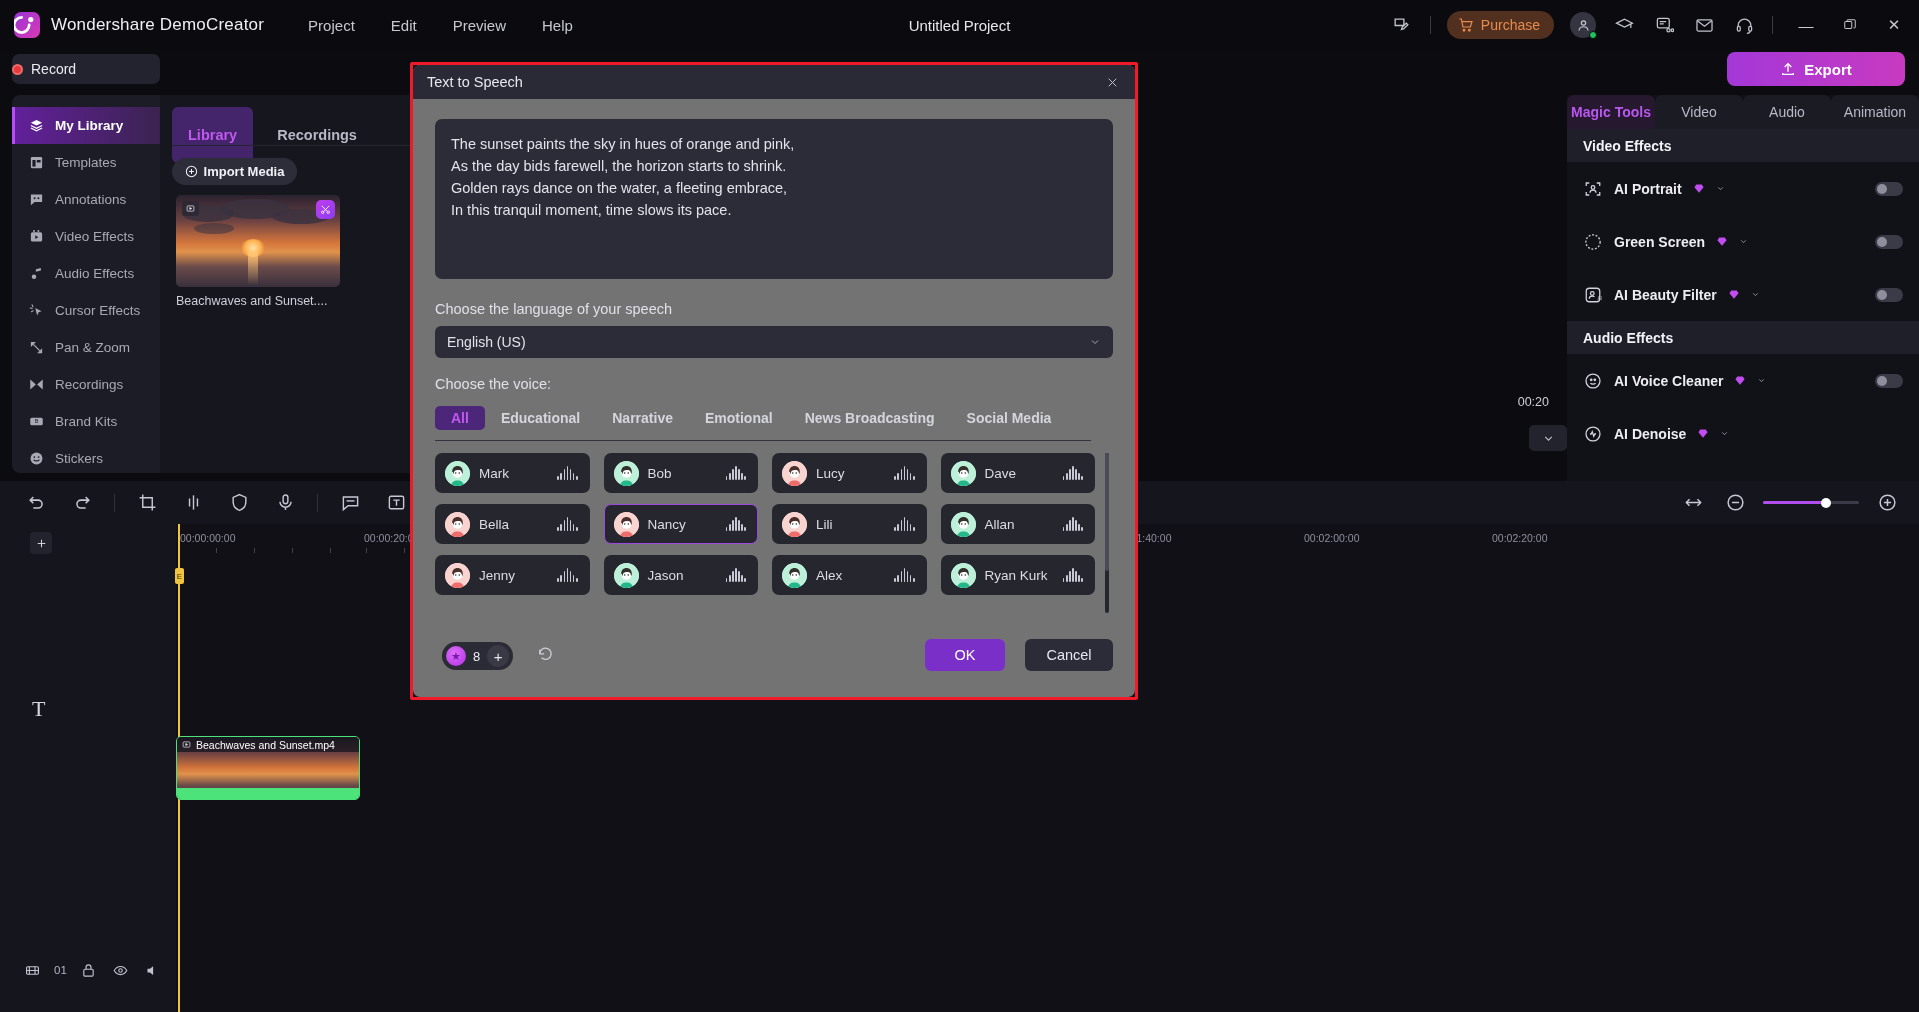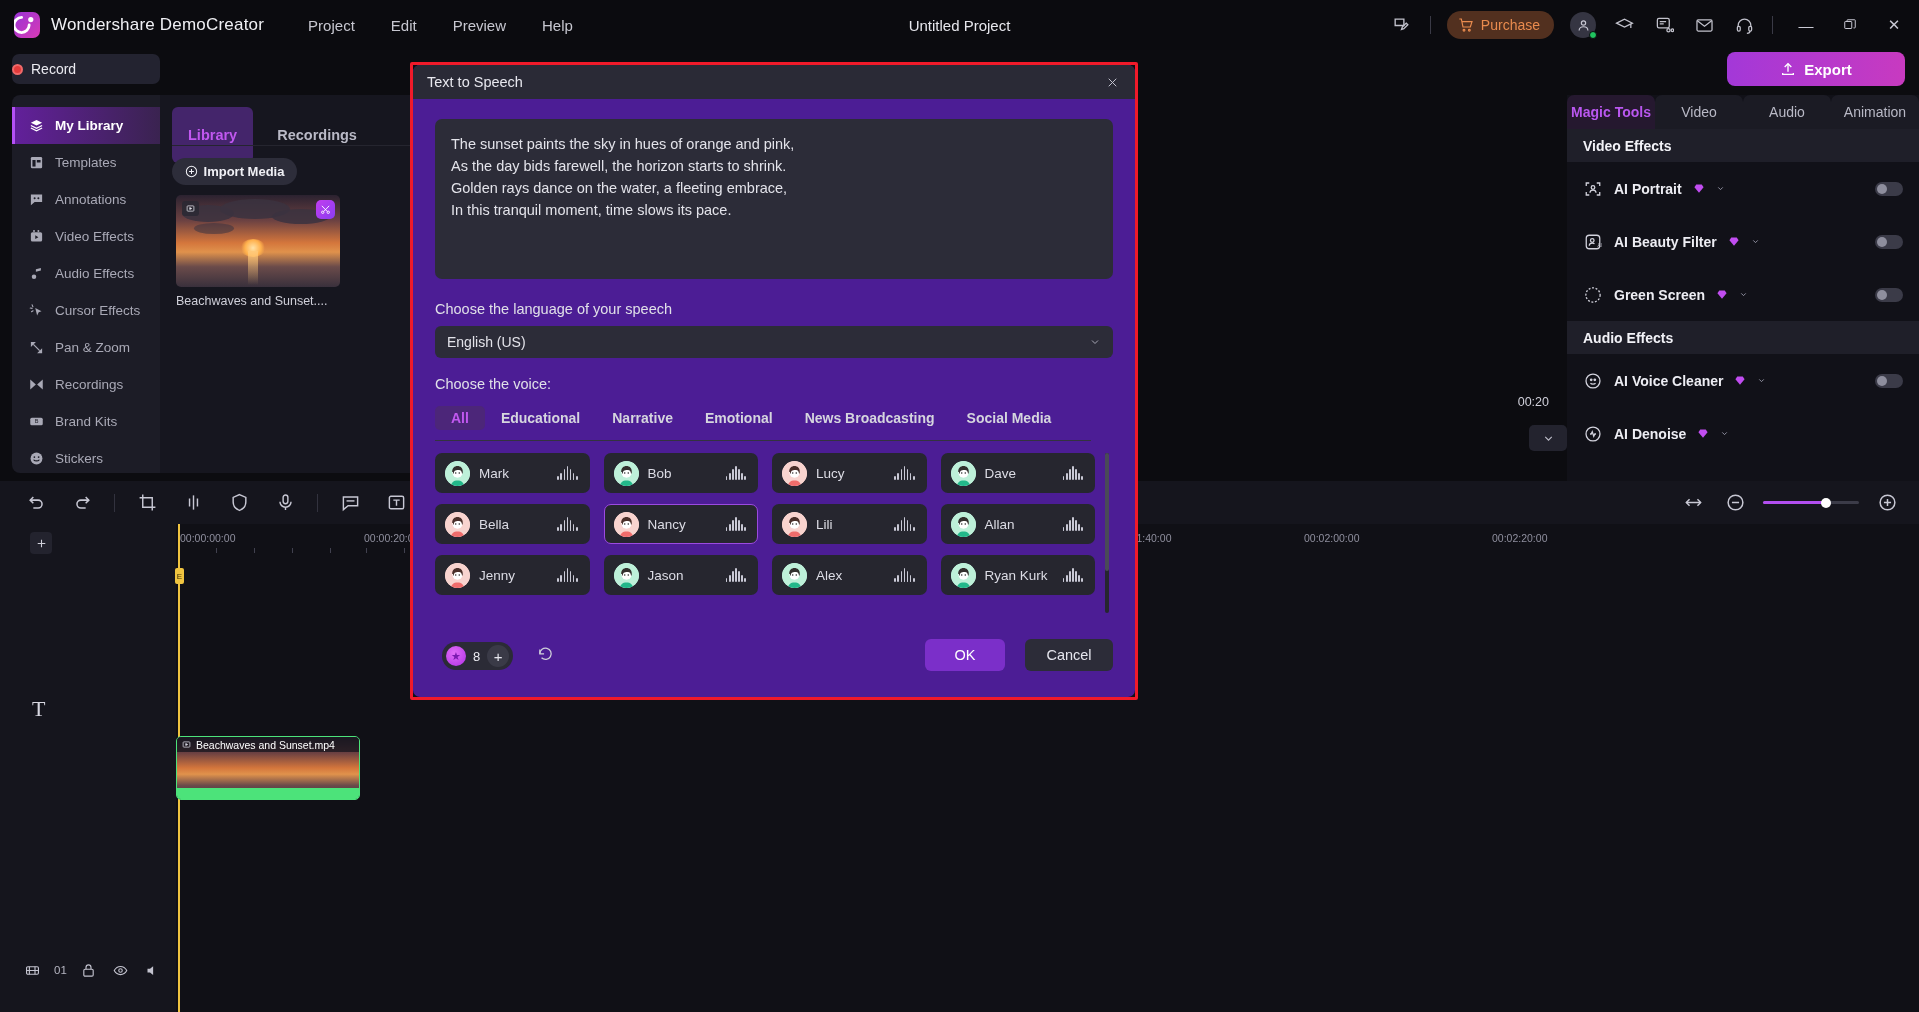--- a/index.html
+++ b/index.html
@@ -214,7 +214,7 @@
   }
   .modal {
     position: absolute; left: 413px; top: 65px; width: 722px; height: 632px;
-    background: #4c1d95; border-radius: 7px; z-index: 50; overflow: hidden;
+    background: #737373; border-radius: 7px; z-index: 50; overflow: hidden;
   }
   .modal-head {
     height: 34px; background: #2a2a36; display: flex; align-items: center;

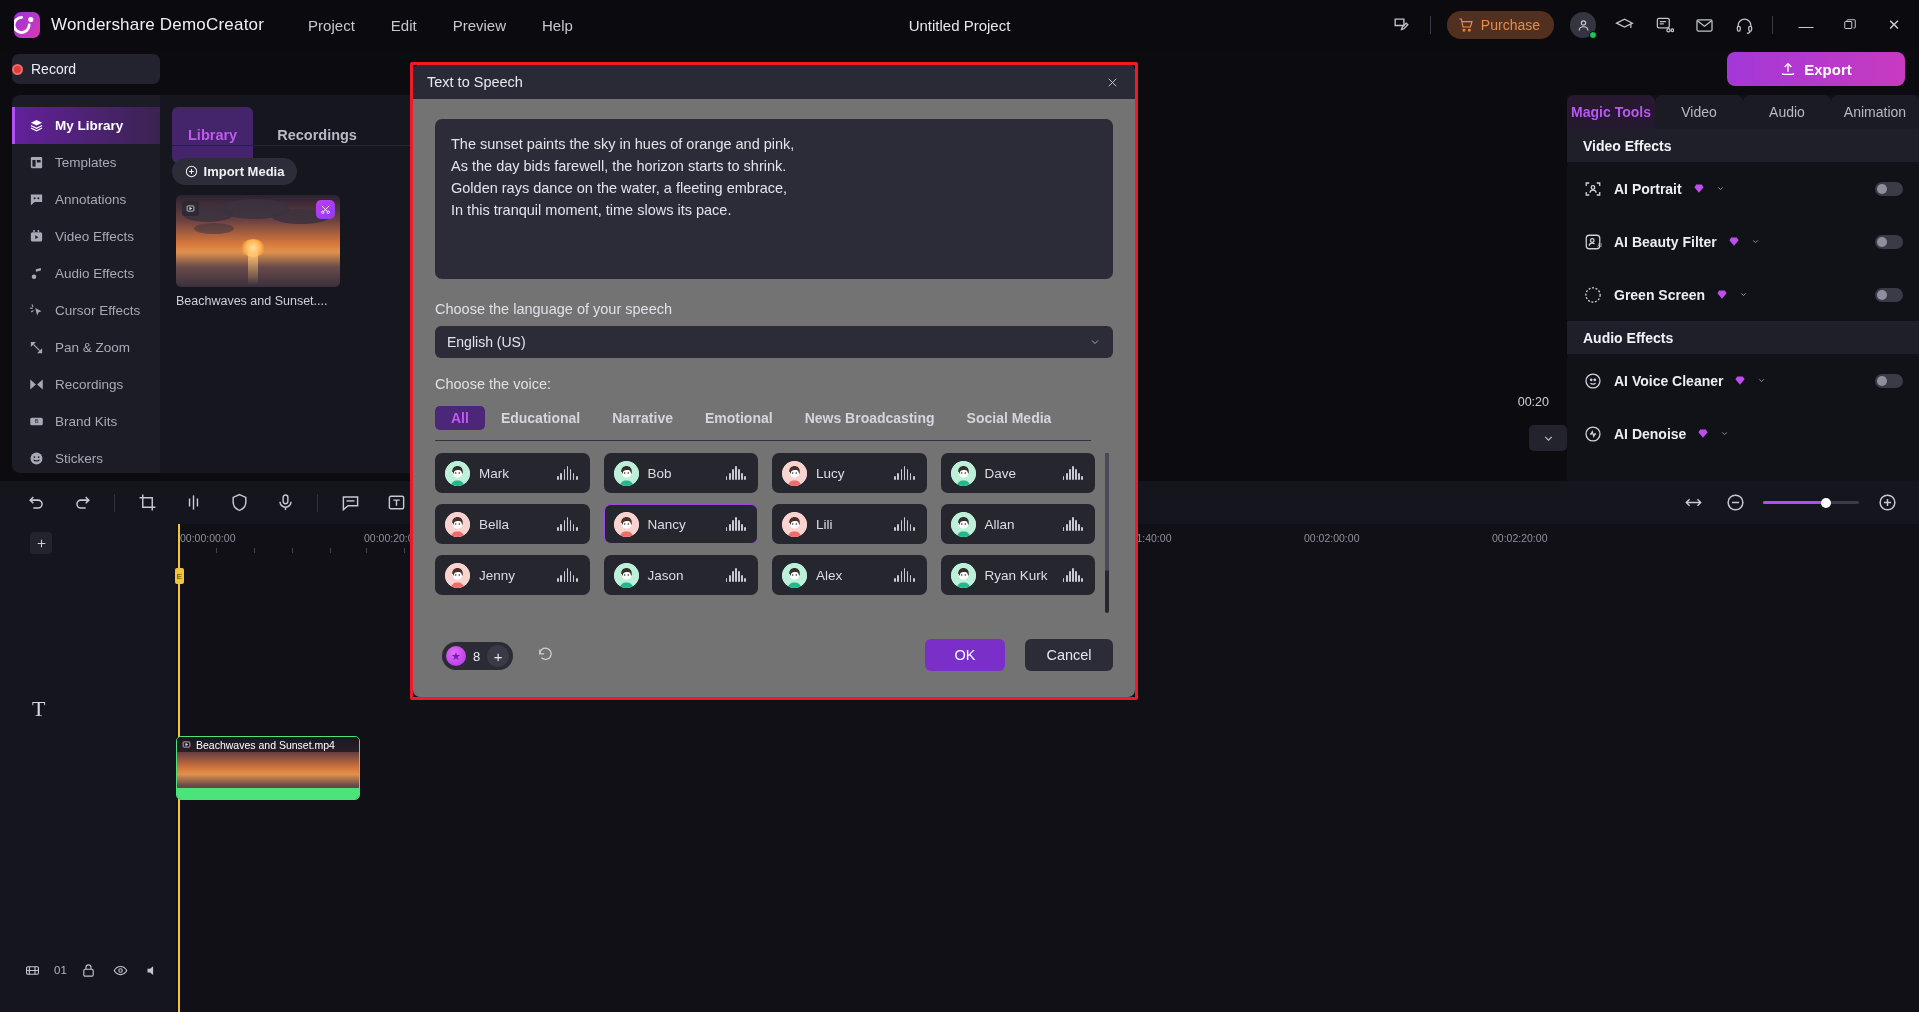--- a/index.html
+++ b/index.html
@@ -561,6 +561,22 @@
 
     <div class="rp-row">
       <span class="ricon">
+          <svg viewBox="0 0 24 24" fill="none" stroke="currentColor" stroke-width="1.7" stroke-dasharray="2.6 2.2">
+            <circle cx="12" cy="12" r="9.5"></circle>
+          </svg>
+        </span>
+      <span class="rp-label">Green Screen</span>
+      <svg class="gem" viewBox="0 0 24 24" fill="#c14df0">
+          <path d="M6 3h12l4 6-10 12L2 9z"></path>
+        </svg>
+      <svg class="chev" viewBox="0 0 24 24" fill="none" stroke="currentColor" stroke-width="2.4">
+          <path d="M6 9l6 6 6-6"></path>
+        </svg>
+      <span class="toggle"></span>
+    </div>
+
+    <div class="rp-row">
+      <span class="ricon">
           <svg viewBox="0 0 24 24" fill="none" stroke="currentColor" stroke-width="1.7">
             <rect x="3" y="3" width="18" height="18" rx="4"></rect>
             <circle cx="11" cy="10" r="2.4"></circle>
@@ -569,22 +585,6 @@
           </svg>
         </span>
       <span class="rp-label">AI Beauty Filter</span>
-      <svg class="gem" viewBox="0 0 24 24" fill="#c14df0">
-          <path d="M6 3h12l4 6-10 12L2 9z"></path>
-        </svg>
-      <svg class="chev" viewBox="0 0 24 24" fill="none" stroke="currentColor" stroke-width="2.4">
-          <path d="M6 9l6 6 6-6"></path>
-        </svg>
-      <span class="toggle"></span>
-    </div>
-
-    <div class="rp-row">
-      <span class="ricon">
-          <svg viewBox="0 0 24 24" fill="none" stroke="currentColor" stroke-width="1.7" stroke-dasharray="2.6 2.2">
-            <circle cx="12" cy="12" r="9.5"></circle>
-          </svg>
-        </span>
-      <span class="rp-label">Green Screen</span>
       <svg class="gem" viewBox="0 0 24 24" fill="#c14df0">
           <path d="M6 3h12l4 6-10 12L2 9z"></path>
         </svg>

